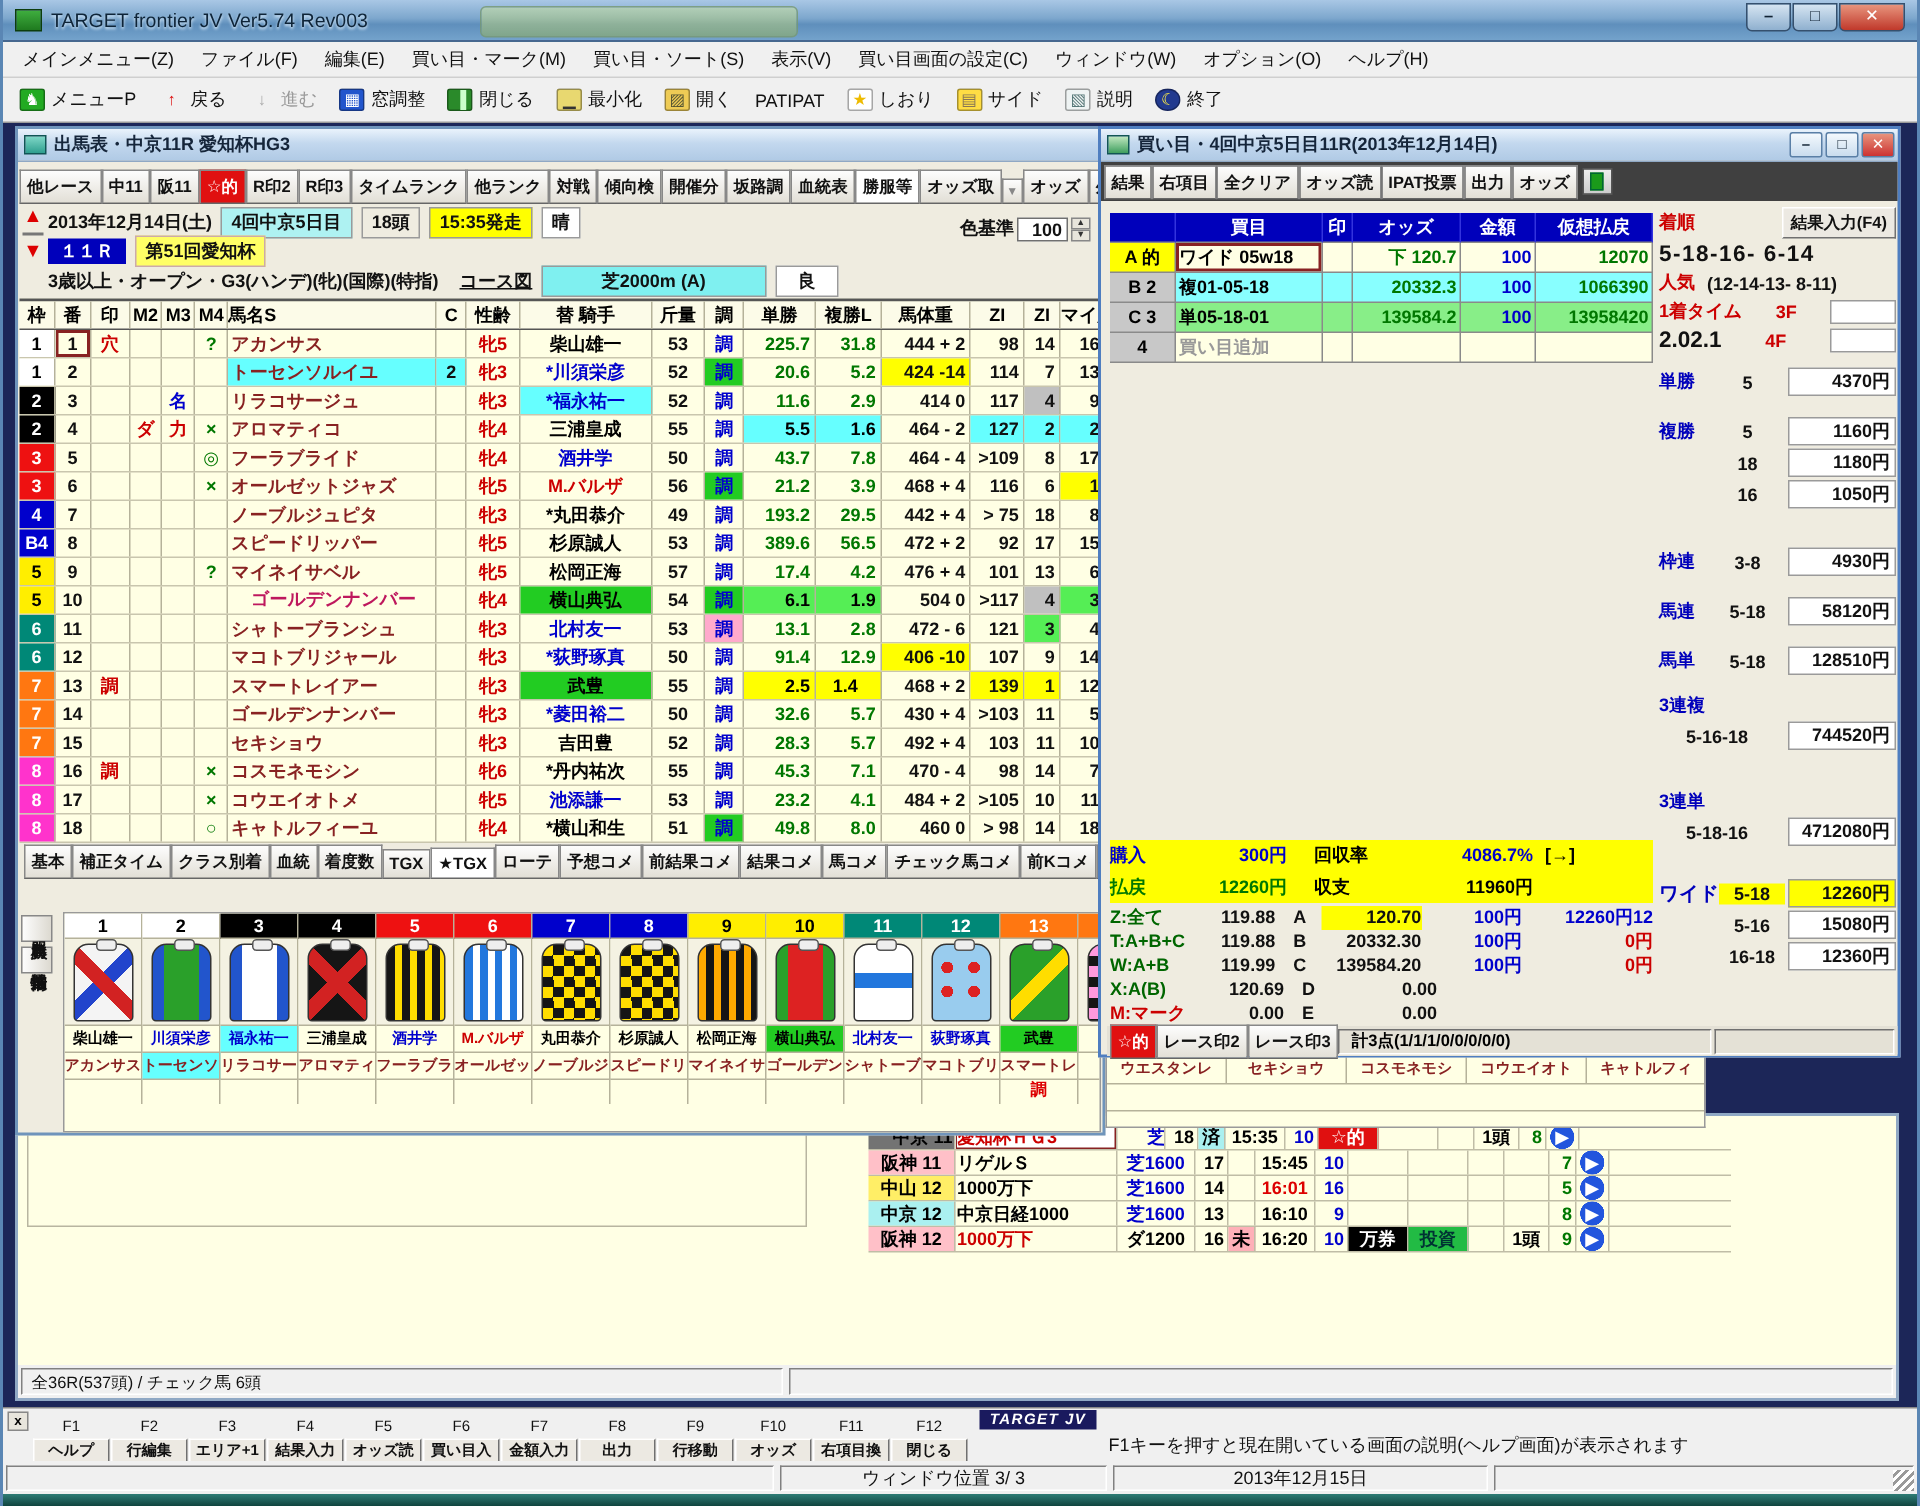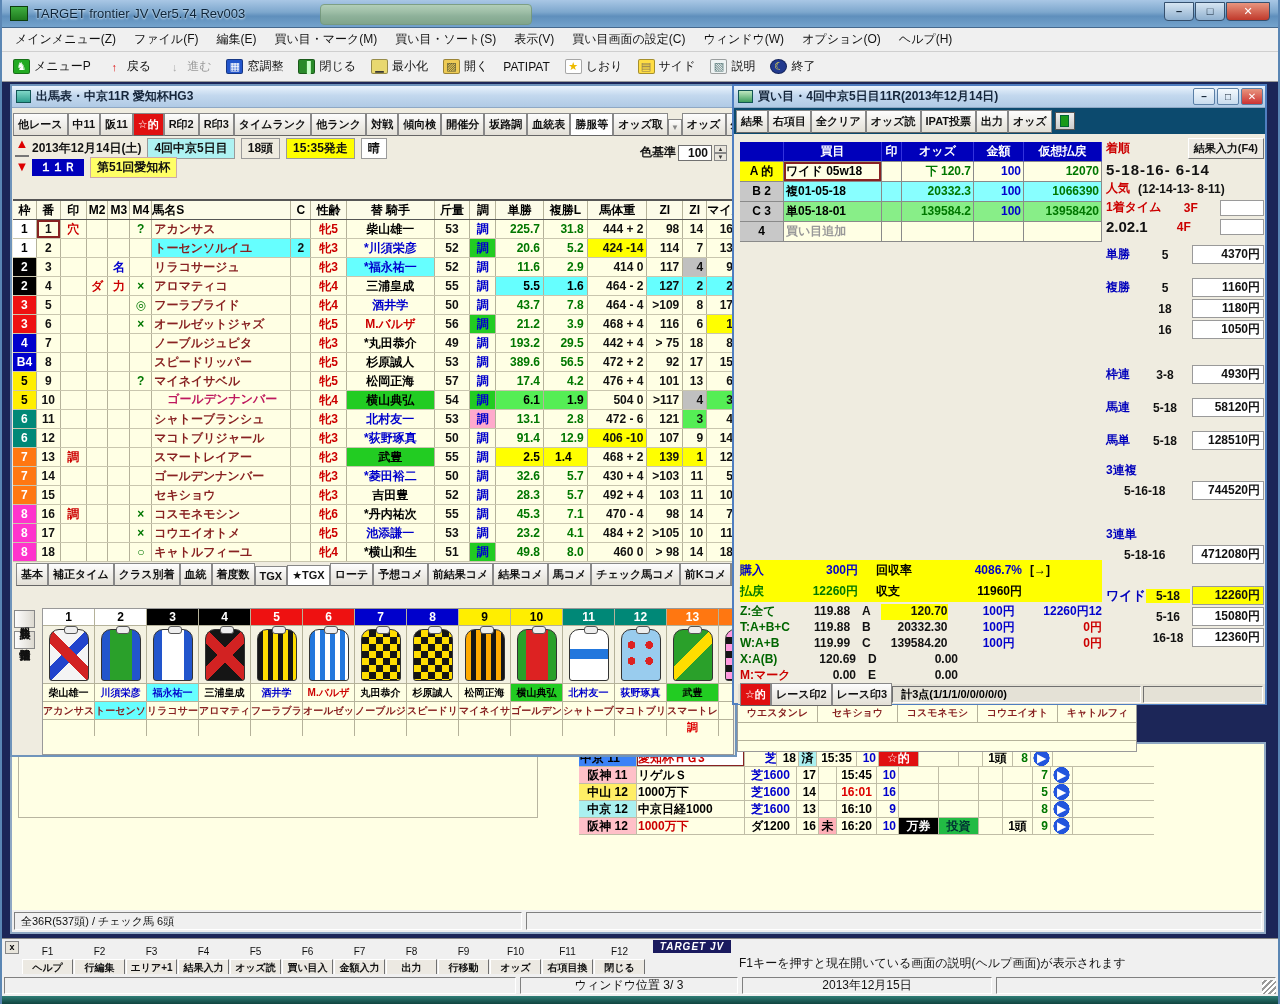--- a/index.html
+++ b/index.html
@@ -66,7 +66,7 @@
 .fcell{width:80px;flex:0 0 80px;border-right:1px solid #b5b29a;font-size:10px;font-weight:bold;line-height:17px;color:#882222;overflow:hidden;white-space:nowrap;text-align:center;height:18px}
 
 .rw{left:730px;top:2px;width:535px;height:621px;border-color:#4f7ec0}
-.rw-toolbar{display:flex;align-items:center;height:26px;padding:2px 2px;background:#0c4a6e}
+.rw-toolbar{display:flex;align-items:center;height:26px;padding:2px 2px;background:#404040}
 .exit-ic{width:20px;height:18px;border:1px solid #555;background:linear-gradient(#eee,#ccc);display:inline-flex;align-items:center;justify-content:center;margin-left:3px}
 .exit-ic span{width:9px;height:12px;background:#1a9a1a;display:inline-block;border:1px solid #063}
 .bt{position:absolute;left:6px;top:56px;width:362px;font-size:12px;font-weight:bold}

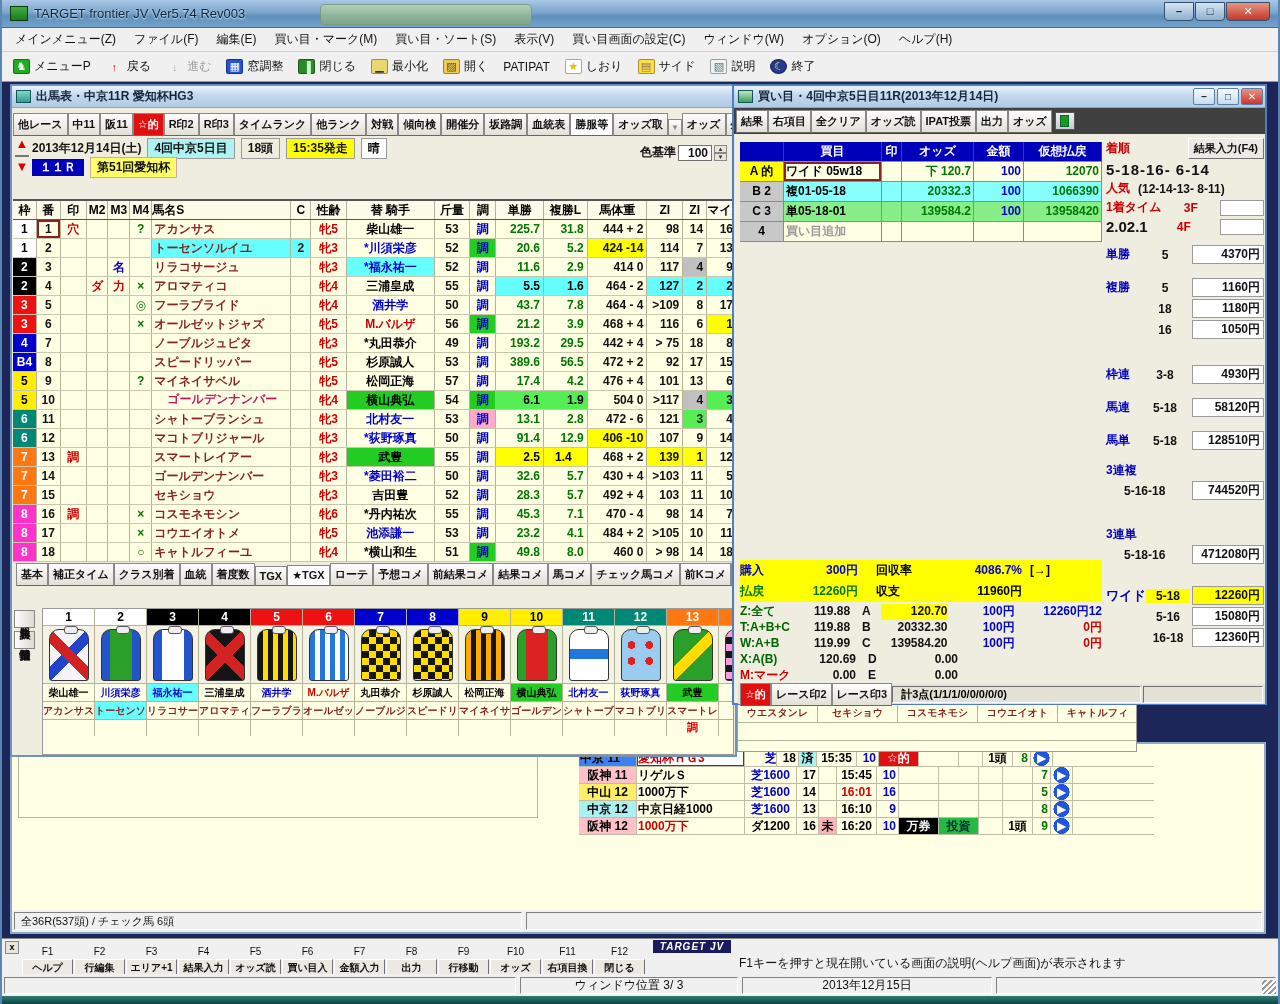--- a/index.html
+++ b/index.html
@@ -326,6 +326,12 @@
           <span style="background:#0000bb;color:#fff;padding:0 8px">１１Ｒ</span>
           <span class="box" style="background:#ffff66;border-color:#caa">第51回愛知杯</span>
         </div>
+        <div class="iline" style="top:41px">
+          <span>3歳以上・オープン・G3(ハンデ)(牝)(国際)(特指)</span>
+          <span style="margin-left:14px;text-decoration:underline">コース図</span>
+          <span class="box" style="background:#7ff0f0;width:150px;text-align:center">芝2000m (A)</span>
+          <span class="box" style="background:#fff;width:42px;text-align:center">良</span>
+        </div>
       </div>
       <div class="htab" id="horse-table">
           <div class="hrow head">

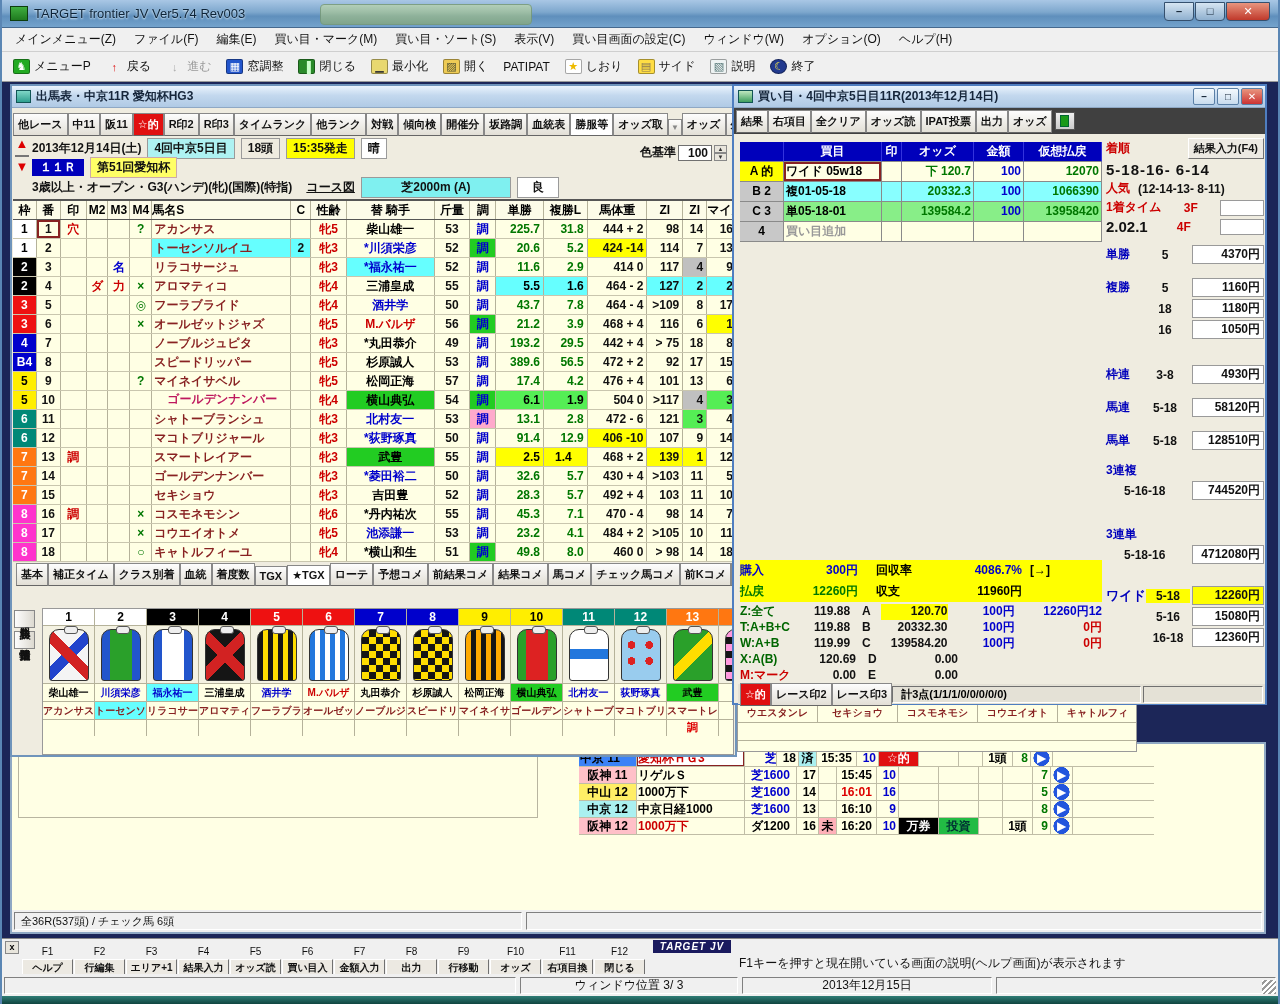--- a/index.html
+++ b/index.html
@@ -195,7 +195,7 @@
       <div class="bg-left"></div>
       <div class="rlist" id="race-rows">
           <div class="rlr">
-            <span class="rlc" style="width: 58px; background: #3b82f6; text-align: left;">中京 11</span>
+            <span class="rlc" style="width: 58px; background: #737373; text-align: right;">中京 11</span>
             <span class="rlc" style="width: 108px; color: rgb(204, 0, 0); box-shadow: rgb(136, 34, 34) 0px 0px 0px 1px inset; background: rgb(255, 255, 255);">愛知杯ＨＧ3</span>
             <span class="rlc" style="width: 32px; color: rgb(0, 0, 204); text-align: center; padding-left: 20px;">芝2000</span>
             <span class="rlc" style="width: 22px; text-align: right; padding-right: 2px;">18</span>

